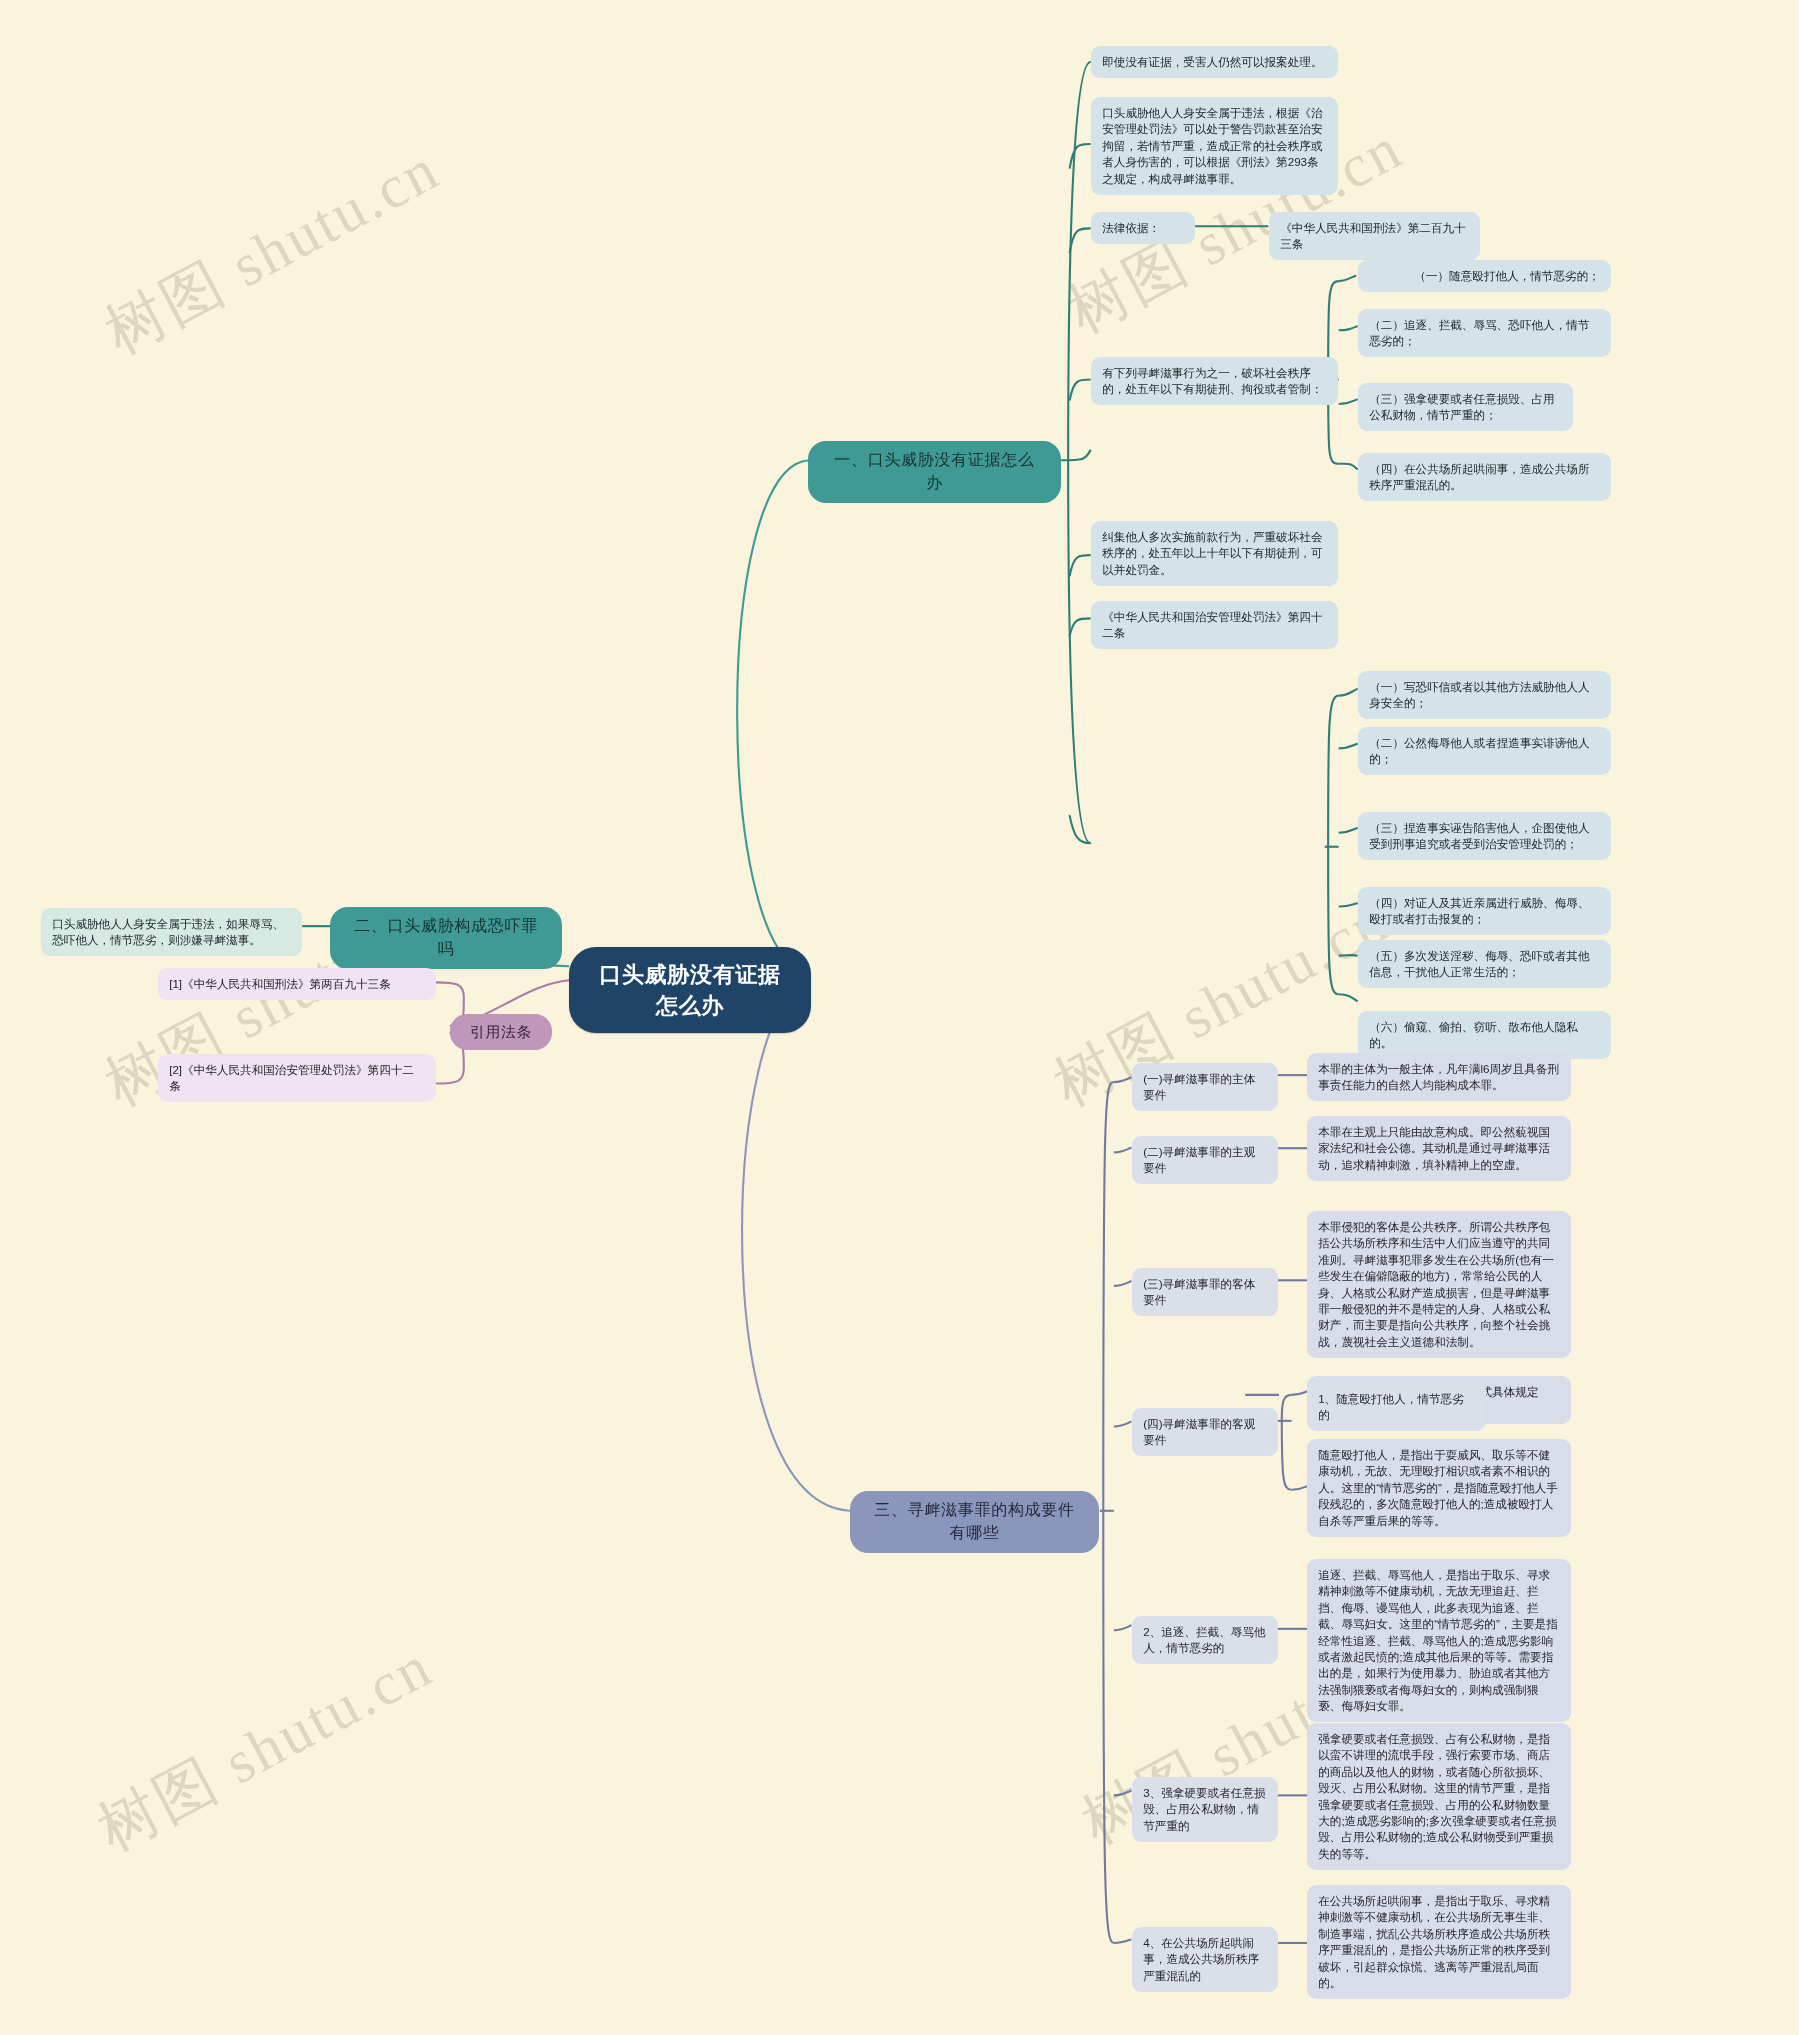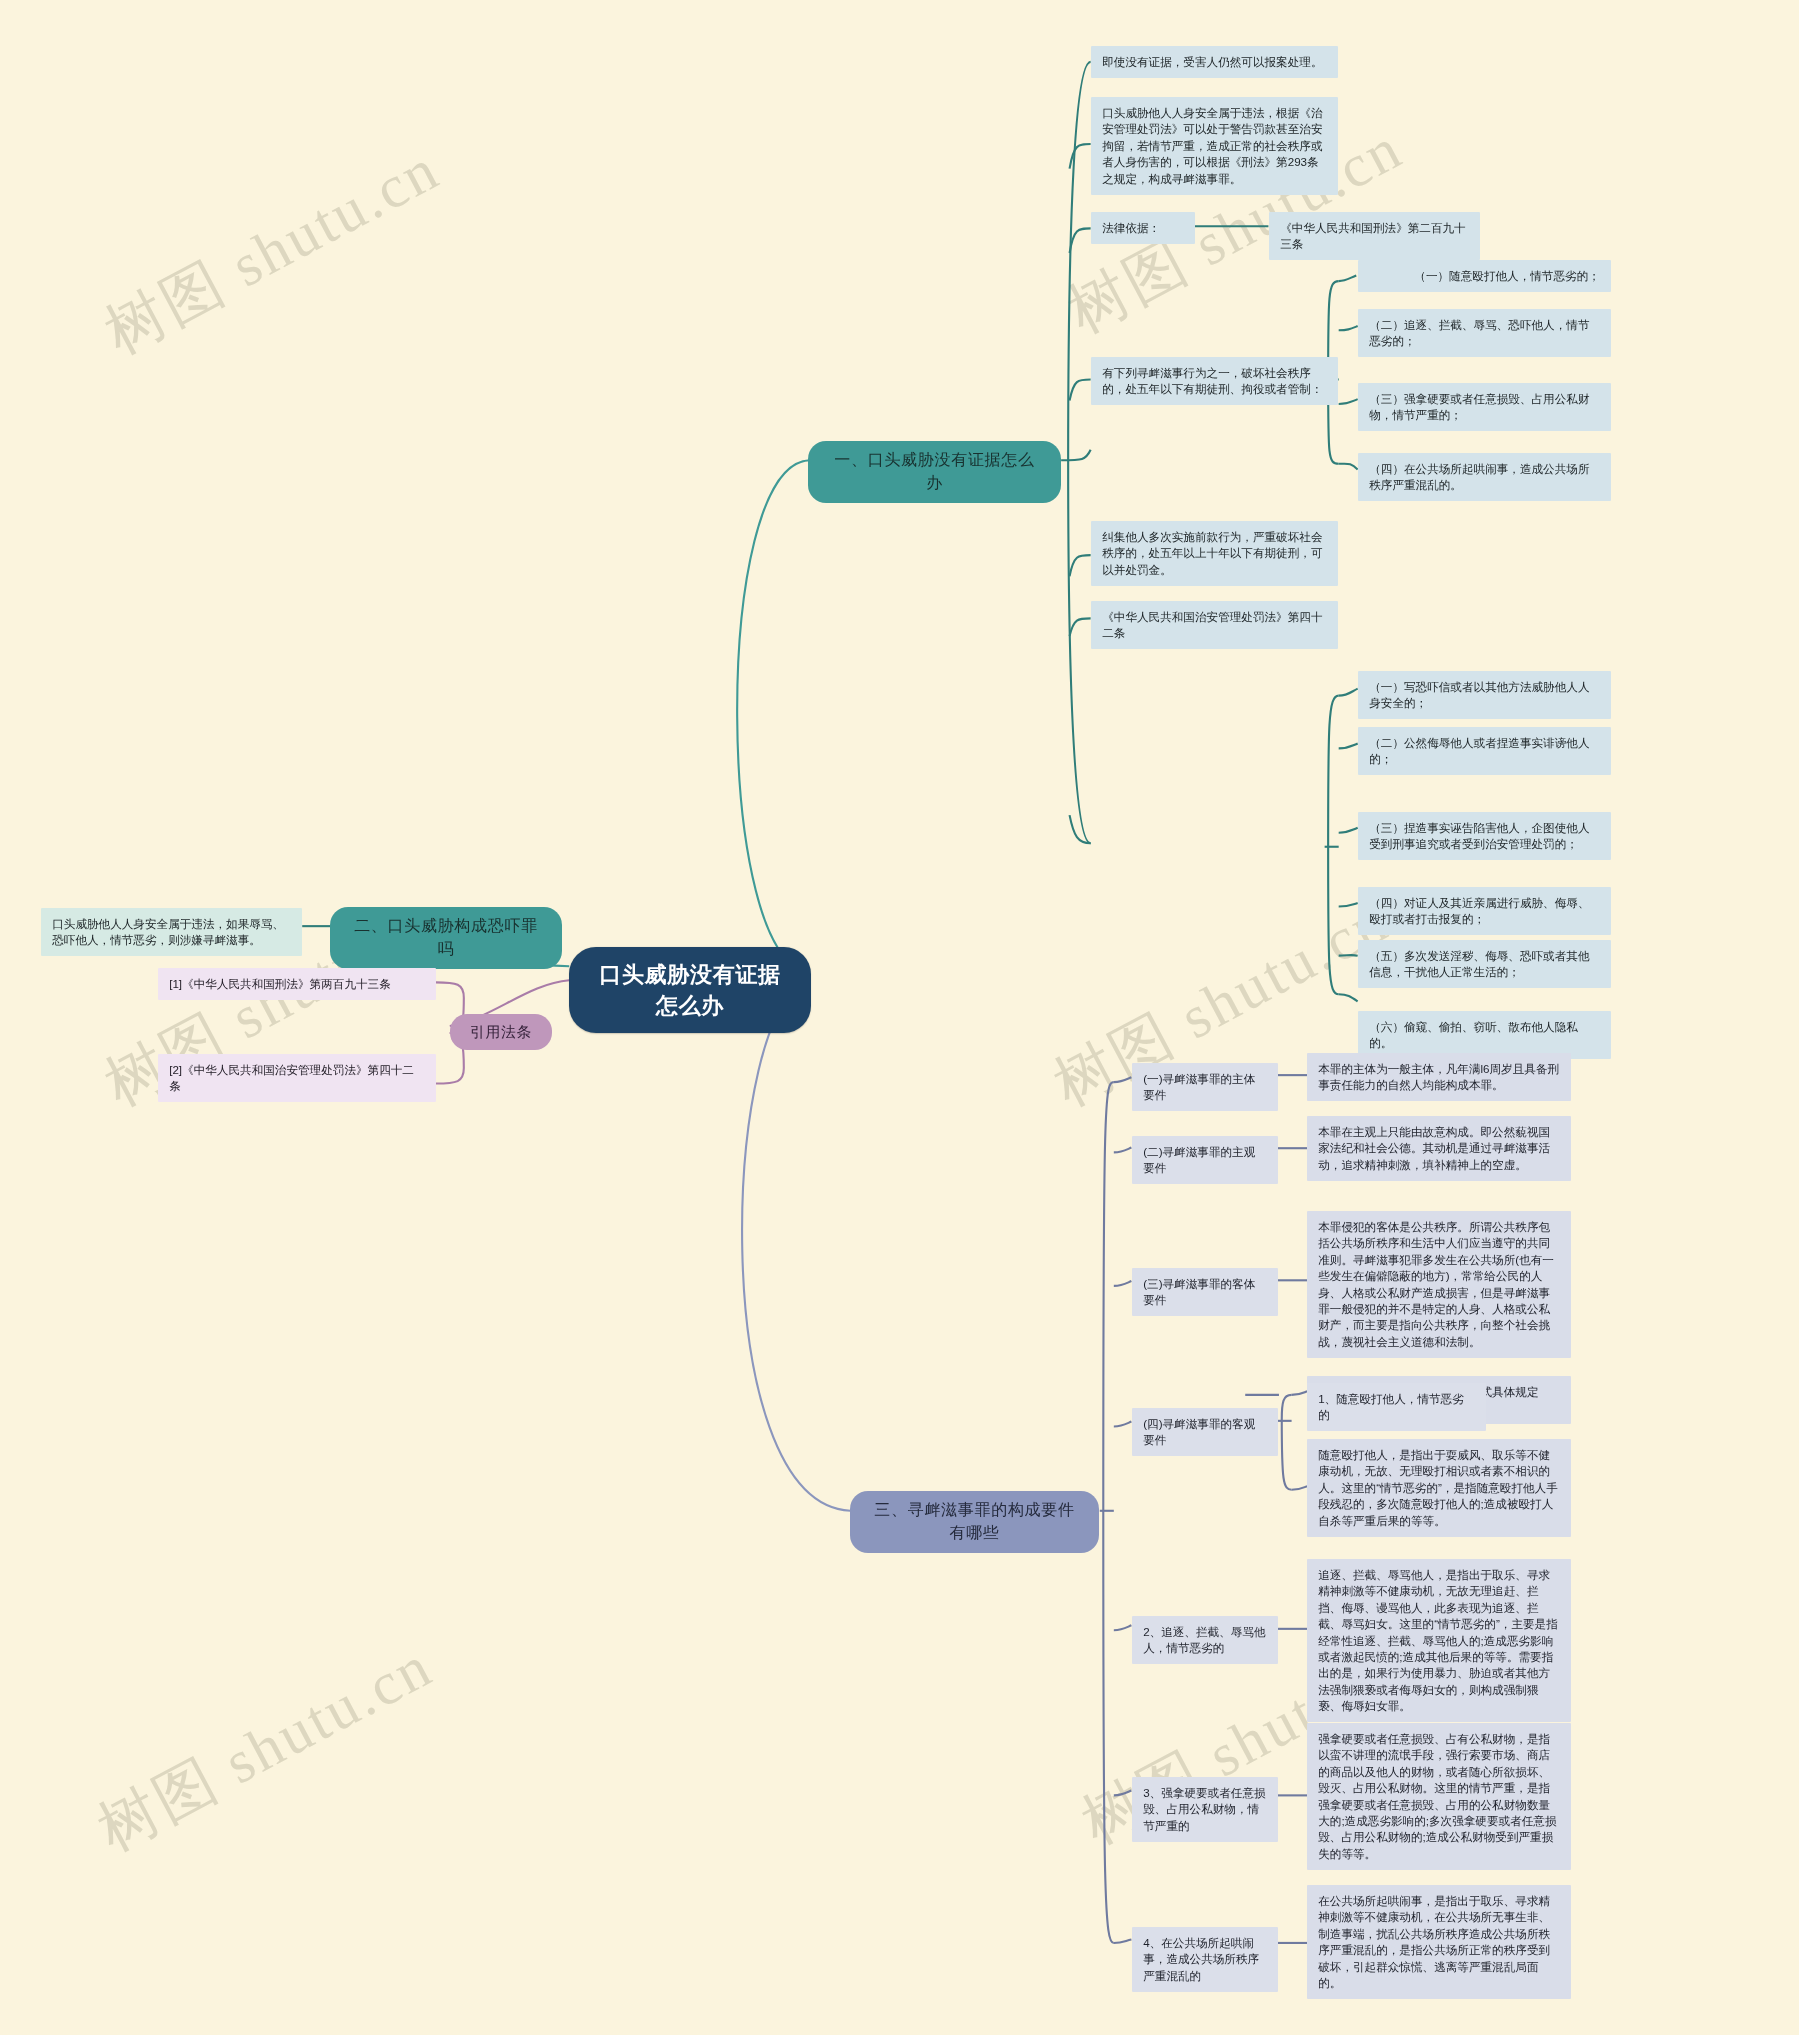--- a/index.html
+++ b/index.html
@@ -39,7 +39,7 @@
   }
   .node {
     position: absolute;
-    border-radius: 1px;
+    border-radius: 9px;
     line-height: 1.42;
     word-break: break-word;
     white-space: pre-wrap;

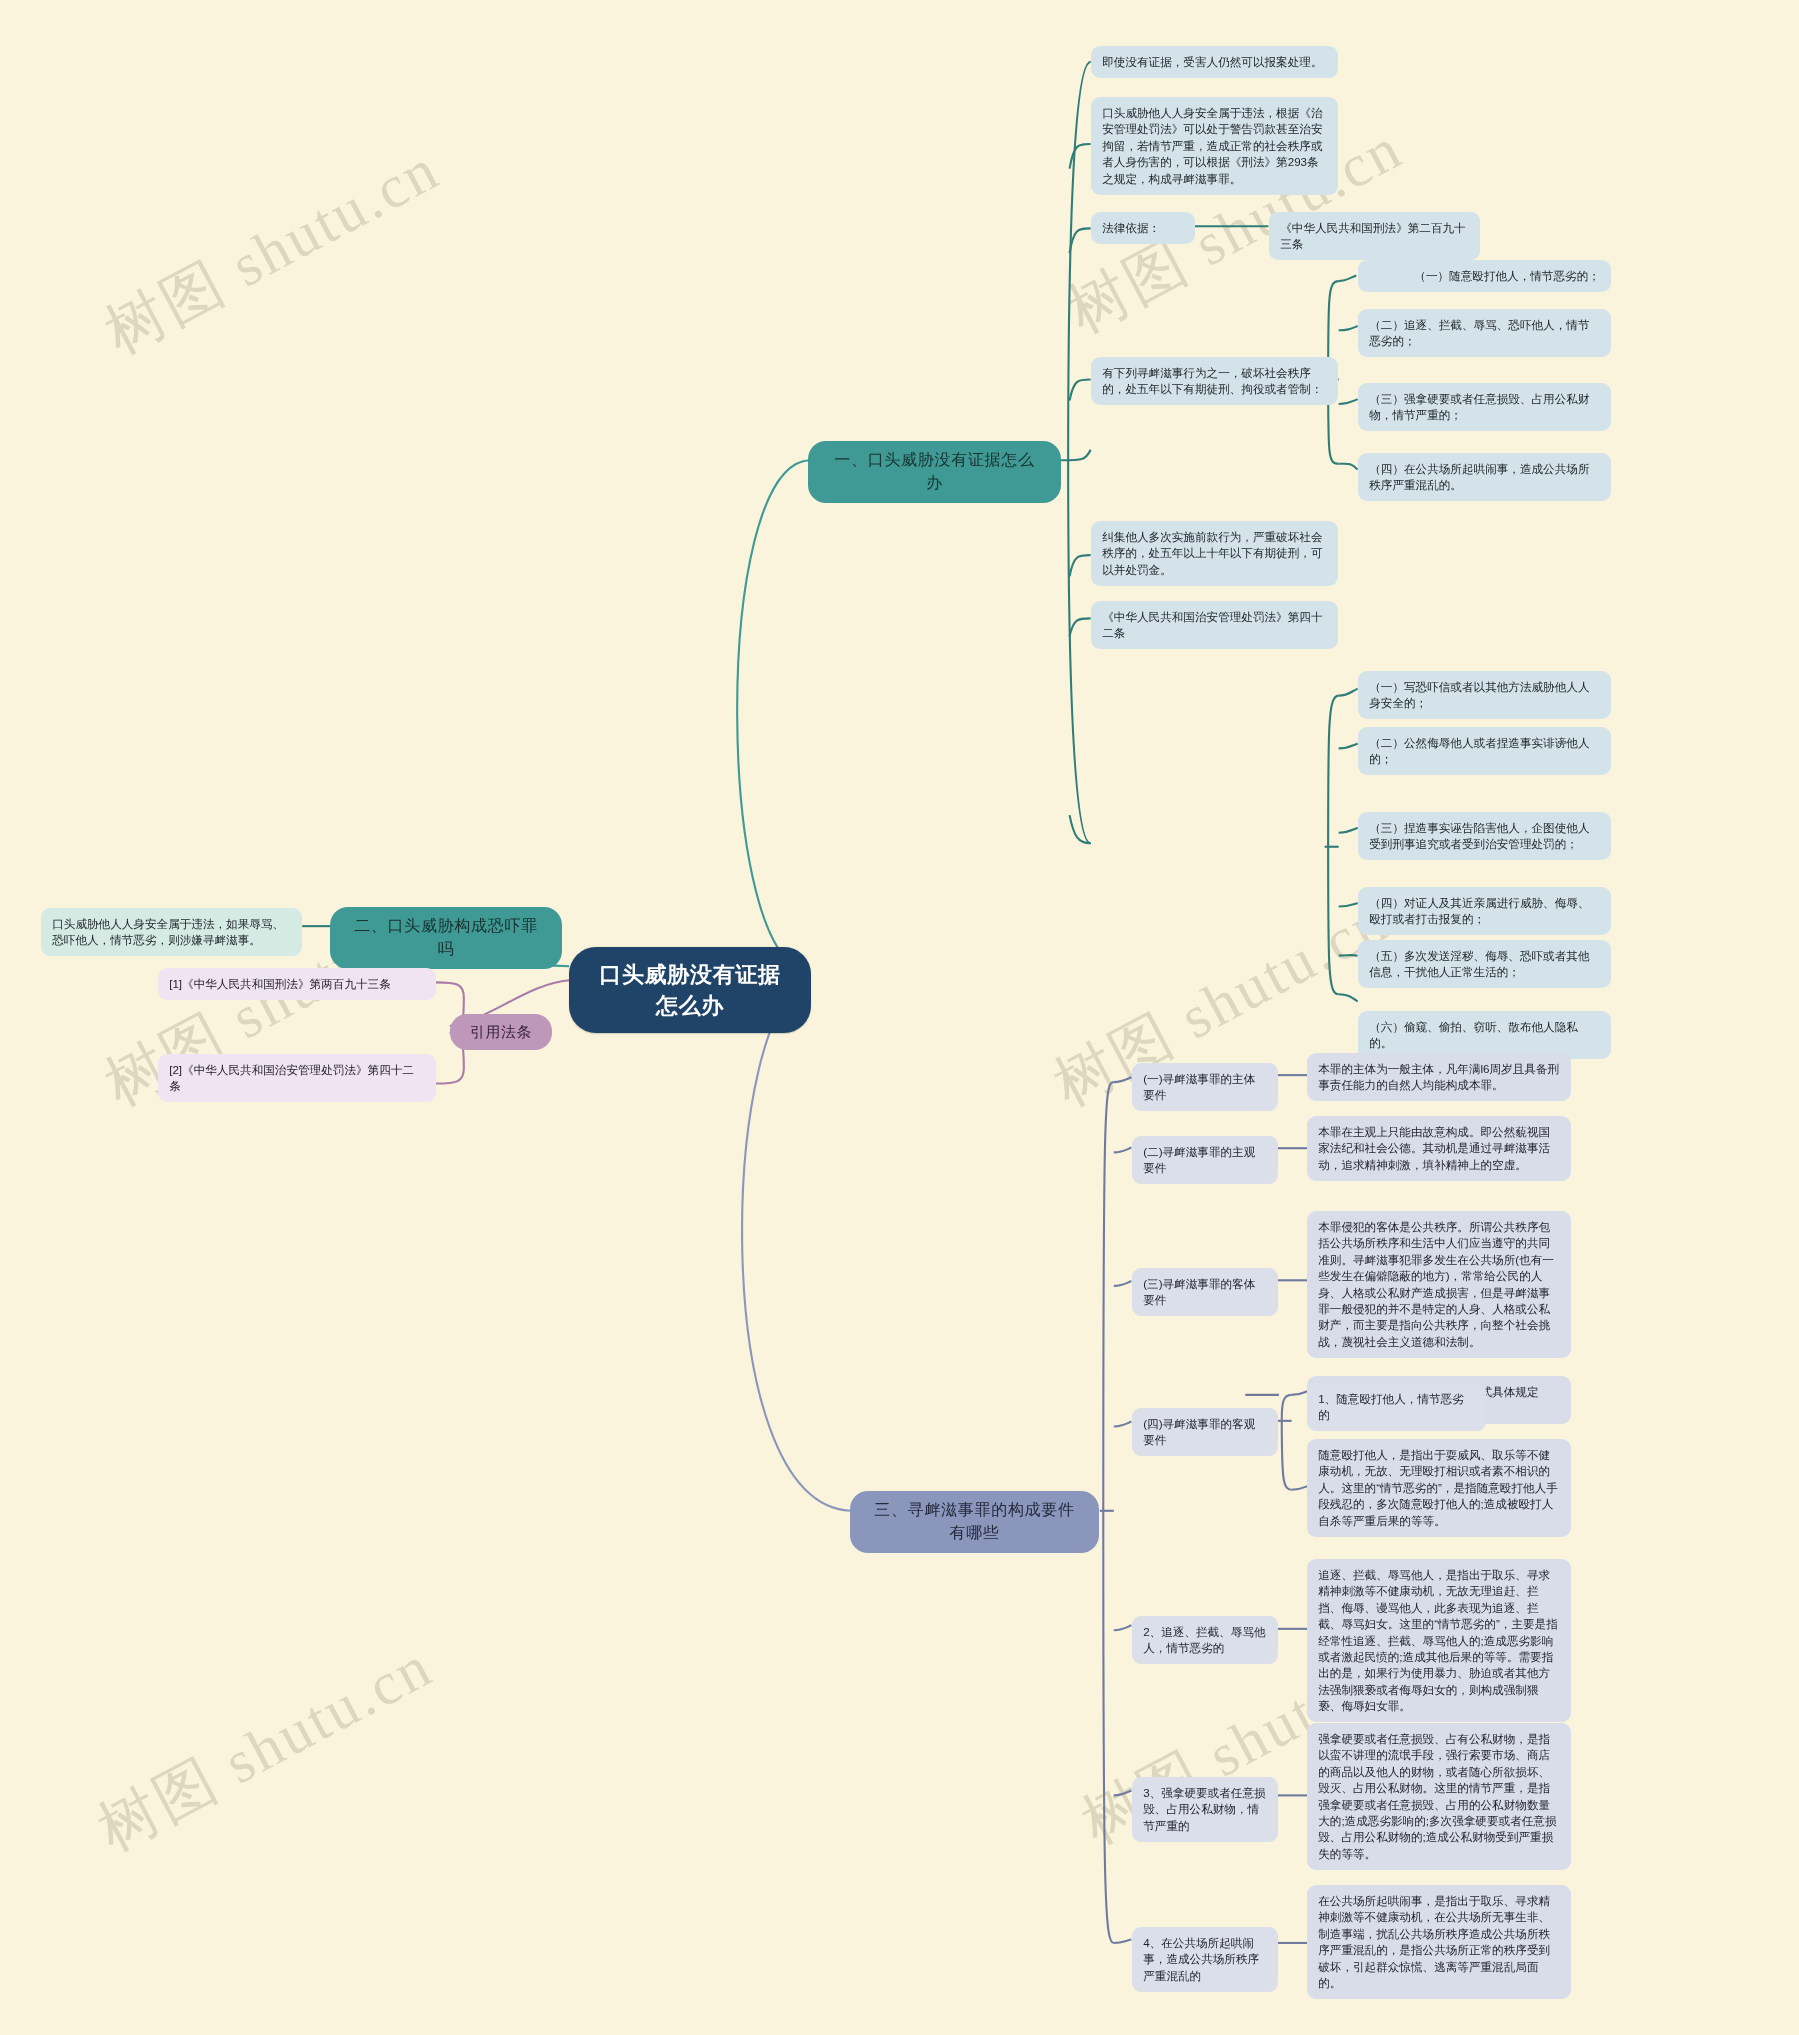--- a/index.html
+++ b/index.html
@@ -228,7 +228,7 @@
 
   <div class="node n-leaf-blue" style="left:1358px; top:260px; width:253px;text-align:right;">（一）随意殴打他人，情节恶劣的；</div>
   <div class="node n-leaf-blue" style="left:1358px; top:309px; width:253px;">（二）追逐、拦截、辱骂、恐吓他人，情节恶劣的；</div>
-  <div class="node n-leaf-blue" style="left:1358px; top:383px; width:253px;">（三）强拿硬要或者任意损毁、占用公私财物，情节严重的；</div>
+  <div class="node n-leaf-blue" style="left:1358px; top:383px; width:215px;">（三）强拿硬要或者任意损毁、占用公私财物，情节严重的；</div>
   <div class="node n-leaf-blue" style="left:1358px; top:453px; width:253px;">（四）在公共场所起哄闹事，造成公共场所秩序严重混乱的。</div>
 
   <div class="node n-leaf-blue" style="left:1358px; top:671px; width:253px;">（一）写恐吓信或者以其他方法威胁他人人身安全的；</div>

